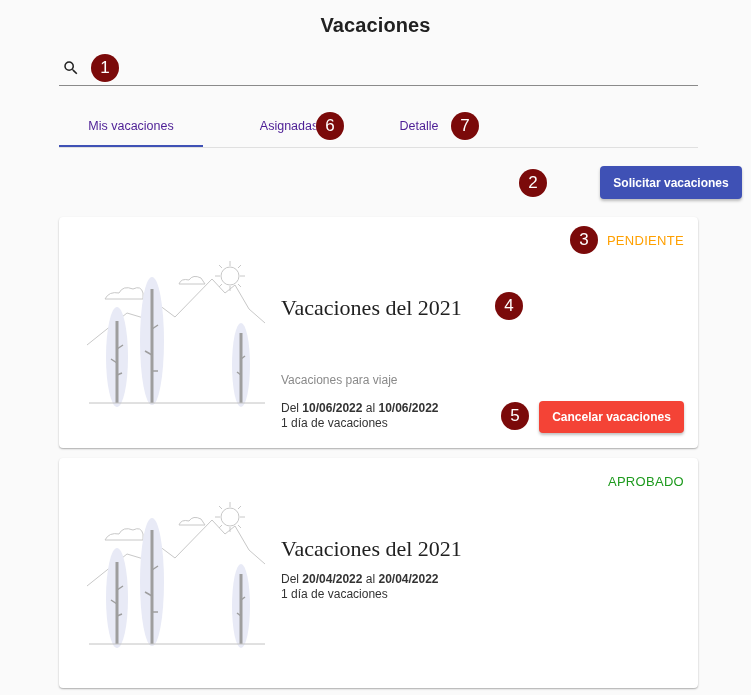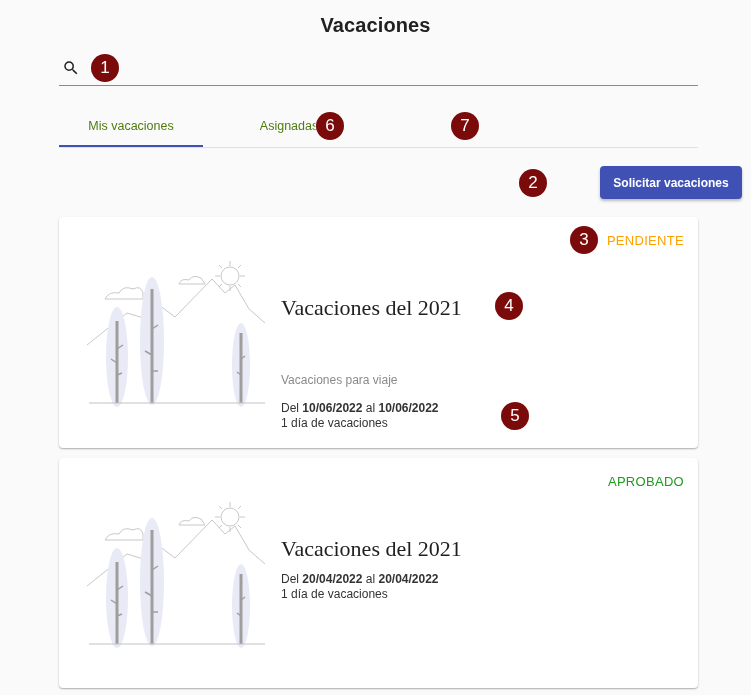--- a/index.html
+++ b/index.html
@@ -38,7 +38,7 @@
   }
   .tab {
     position: absolute; top: 0; height: 40px; line-height: 40px;
-    font-size: 12.5px; color: #4d7c0f; text-align: center; cursor: pointer;
+    font-size: 12.5px; color: #4c1d95; text-align: center; cursor: pointer;
   }
   .tab.active { border-bottom: 2px solid #3f51b5; height: 39px; }
   .btn {

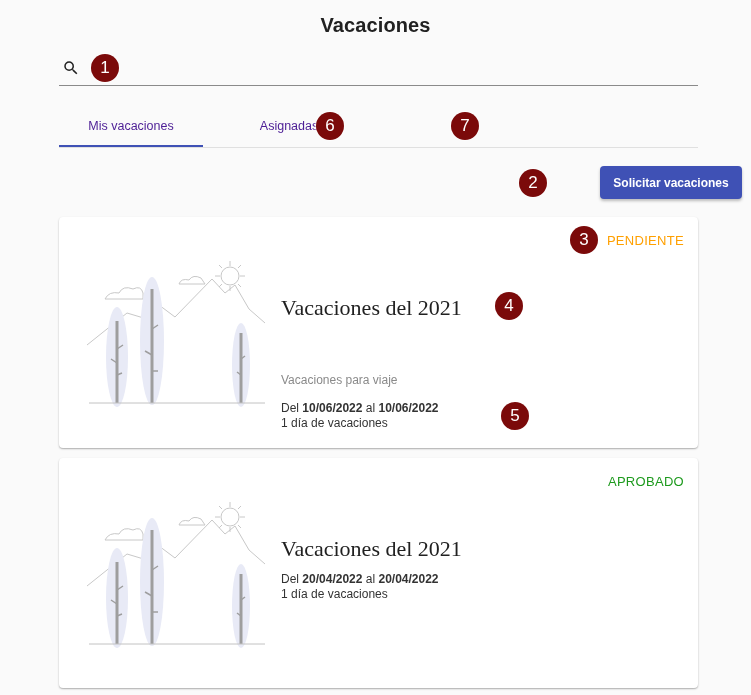--- a/index.html
+++ b/index.html
@@ -80,6 +80,7 @@
 <div class="tabs">
   <div class="tab active" style="left:0;width:144px;">Mis vacaciones</div>
   <div class="tab" style="left:170px;width:120px;">Asignadas</div>
+  <div class="tab" style="left:300px;width:120px;">Detalle</div>
 </div>
 <div class="badge" style="left:316px;top:112px;">6</div>
 <div class="badge" style="left:451px;top:112px;">7</div>

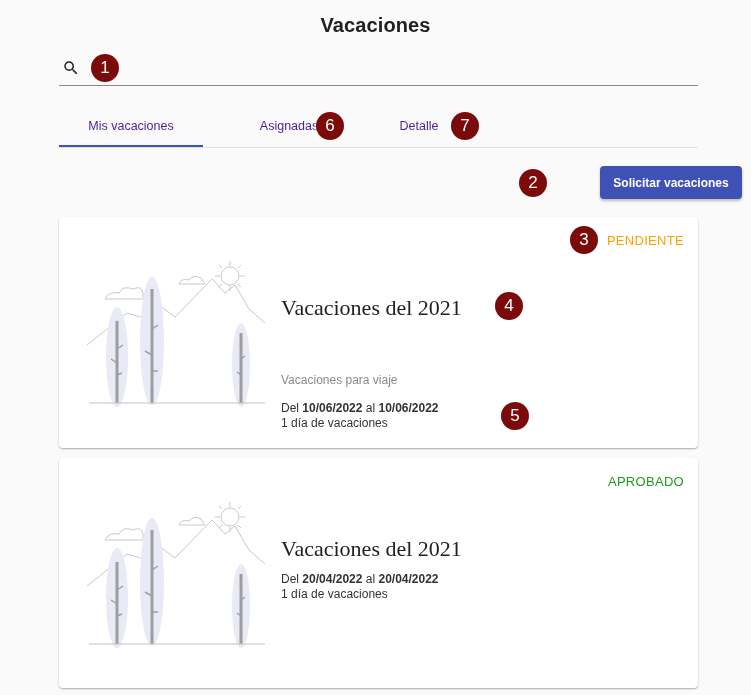--- a/index.html
+++ b/index.html
@@ -120,6 +120,7 @@
     <b>10/06/2022</b><br>
     <span>1 día de vacaciones</span>
   </div>
+  <button class="btn btn-danger" style="left:480px;top:184px;width:145px;height:32px;">Cancelar vacaciones</button>
 </div>
 <div class="badge" style="left:570px;top:226px;">3</div>
 <div class="badge" style="left:495px;top:292px;">4</div>

